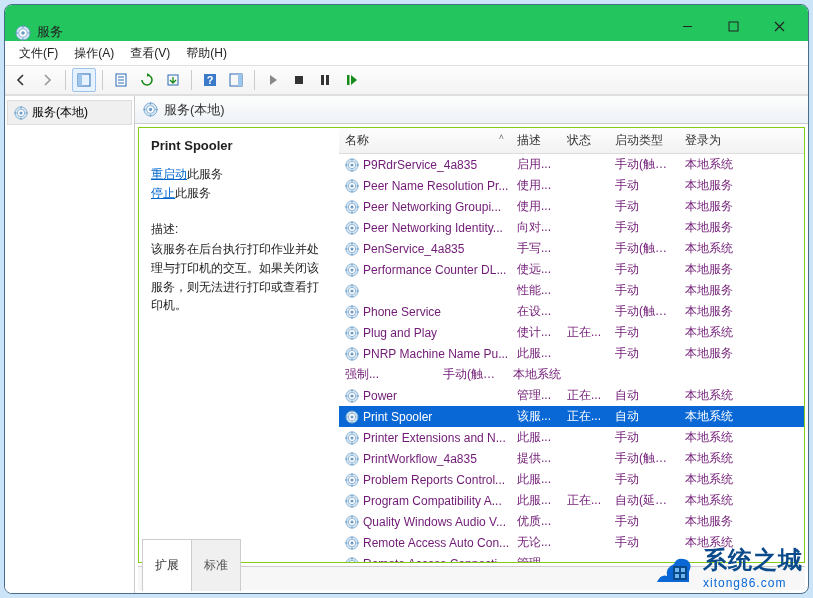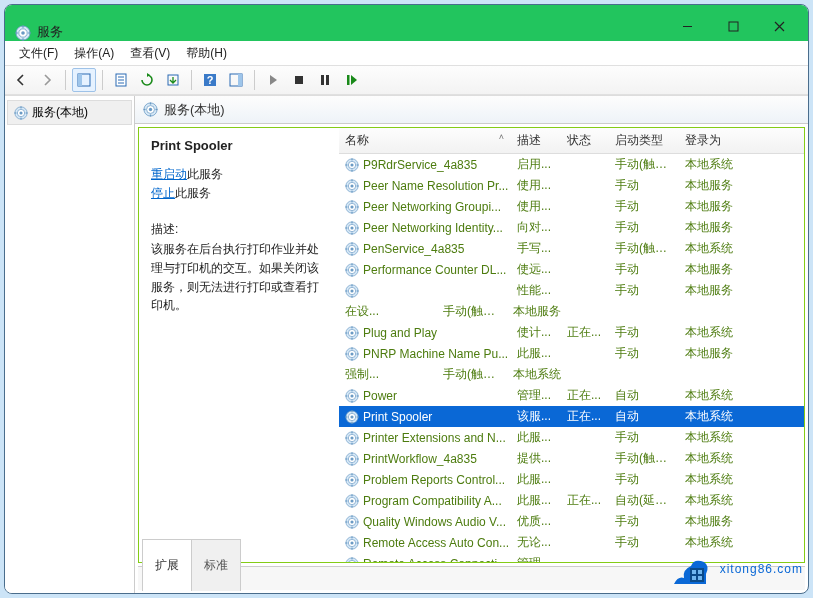--- a/index.html
+++ b/index.html
@@ -159,7 +159,7 @@
 .row {
   display: flex;
   font-size: 12px;
-  color: #4d7c0f;
+  color: #701a75;
   height: 21px;
   align-items: center;
 }

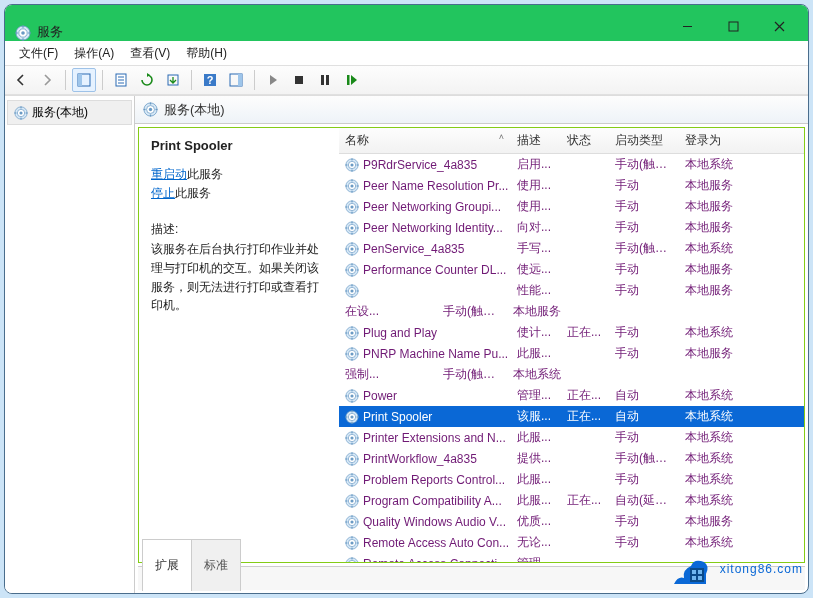--- a/index.html
+++ b/index.html
@@ -465,6 +465,12 @@
                 <div class="col col-logon">本地服务</div>
               </div>
               <div class="row">
+                <div class="col col-name">
+                  <svg class="mini-gear" viewBox="0 0 16 16">
+                    <use href="#gear"></use>
+                  </svg>
+                  <span>Phone Service</span>
+                </div>
                 <div class="col col-desc">在设...</div>
                 <div class="col col-status"></div>
                 <div class="col col-startup">手动(触发...</div>

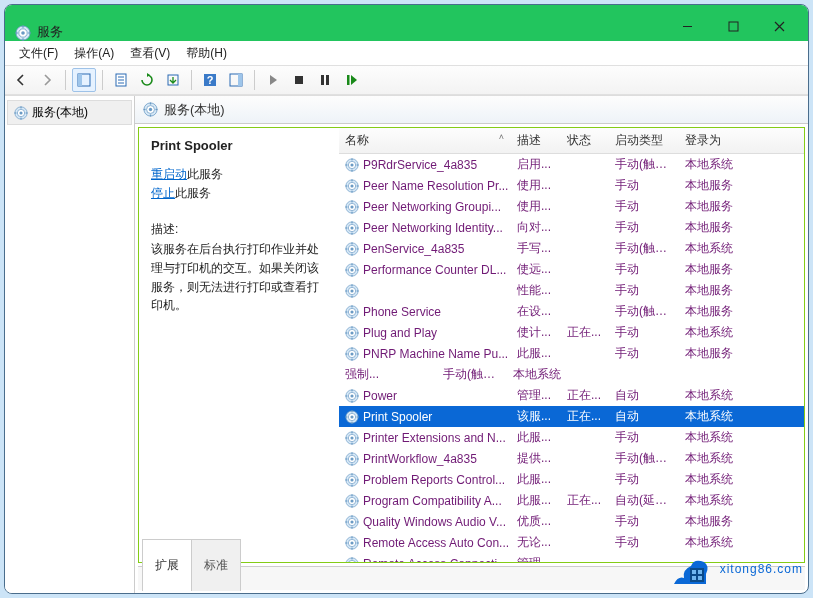--- a/index.html
+++ b/index.html
@@ -636,6 +636,7 @@
     <rect x="28" y="28" width="4" height="4" fill="#6fb6f0"></rect>
   </svg>
   <div>
+    <div class="txt-main">系统之城</div>
     <div class="txt-sub">xitong86.com</div>
   </div>
 </div>

